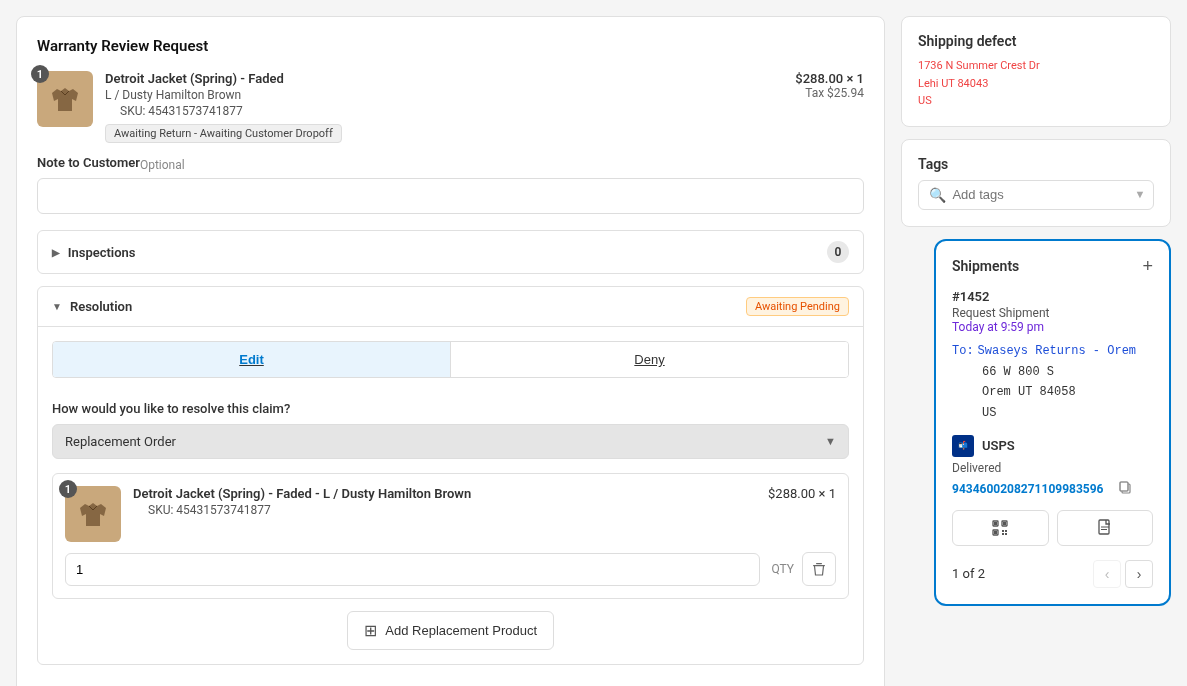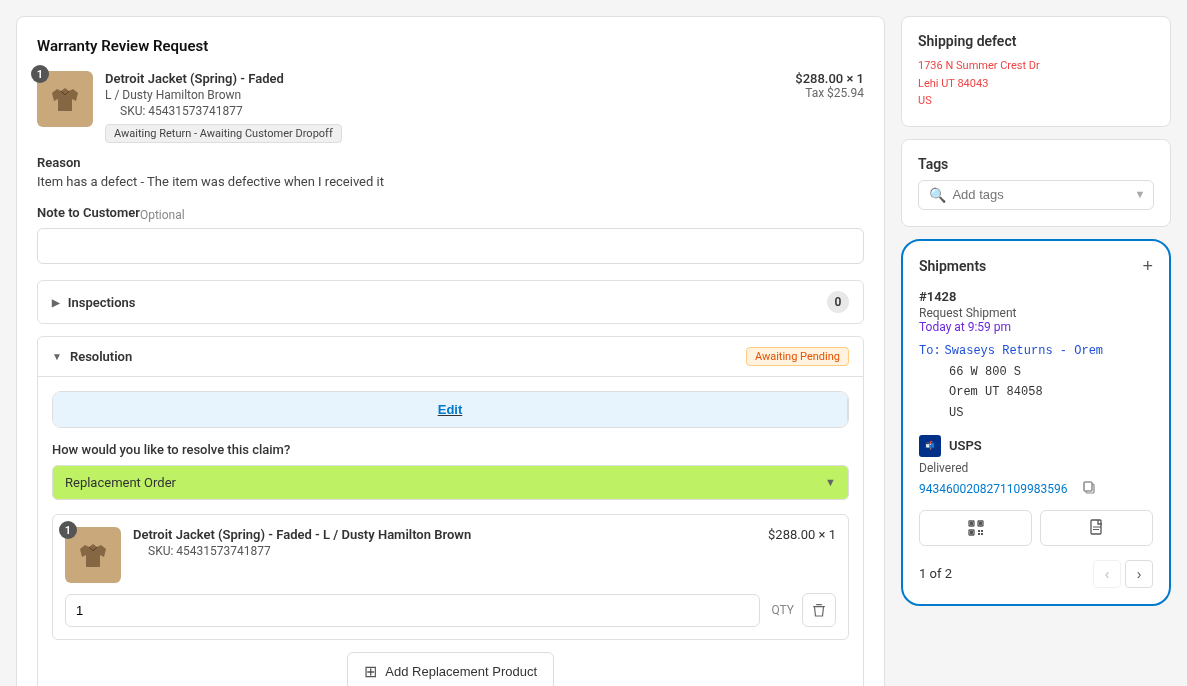--- a/index.html
+++ b/index.html
@@ -513,10 +513,6 @@
       </div>
     </div>
 
-    <div class="field-group">
-      <div class="field-label">Reason</div>
-      <div class="field-value">Item has a defect - The item was defective when I received it</div>
-    </div>
 
     <div class="field-group">
       <div class="note-row">

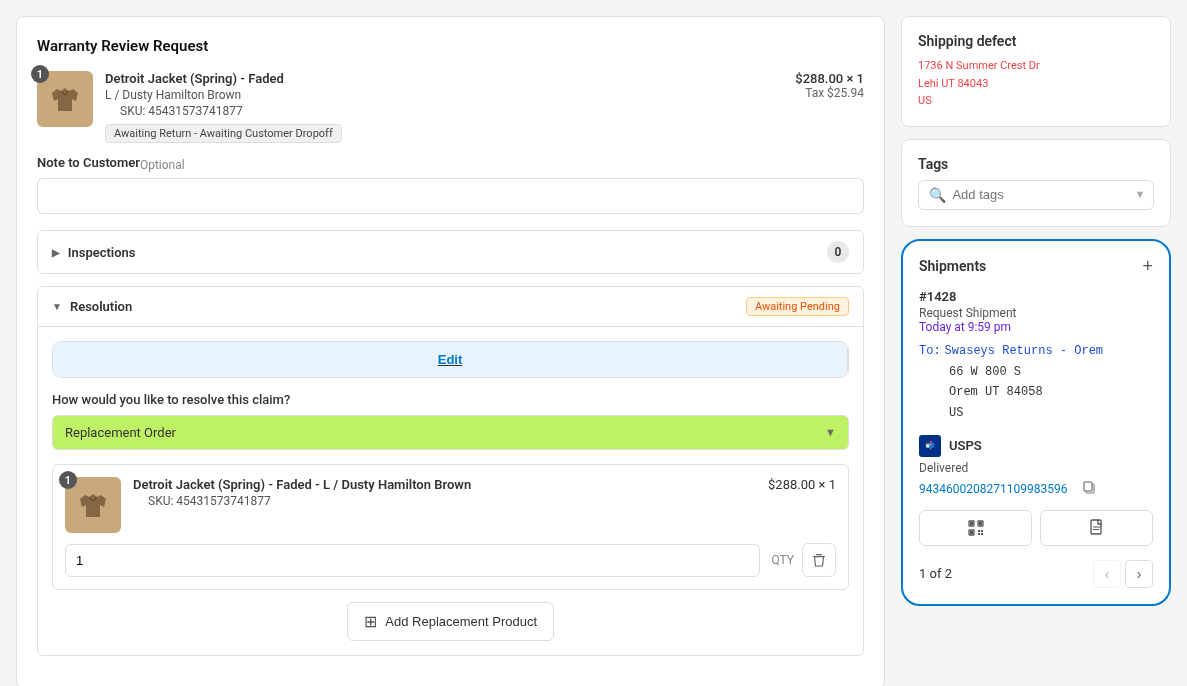--- a/index.html
+++ b/index.html
@@ -336,8 +336,9 @@
     .shipments-card {
       background: #fff;
       border: 2px solid #007ace;
-      border-radius: 19px;
+      border-radius: 12px;
       padding: 16px;
+      margin-left: 33px;
     }
     .shipments-header {
       display: flex;

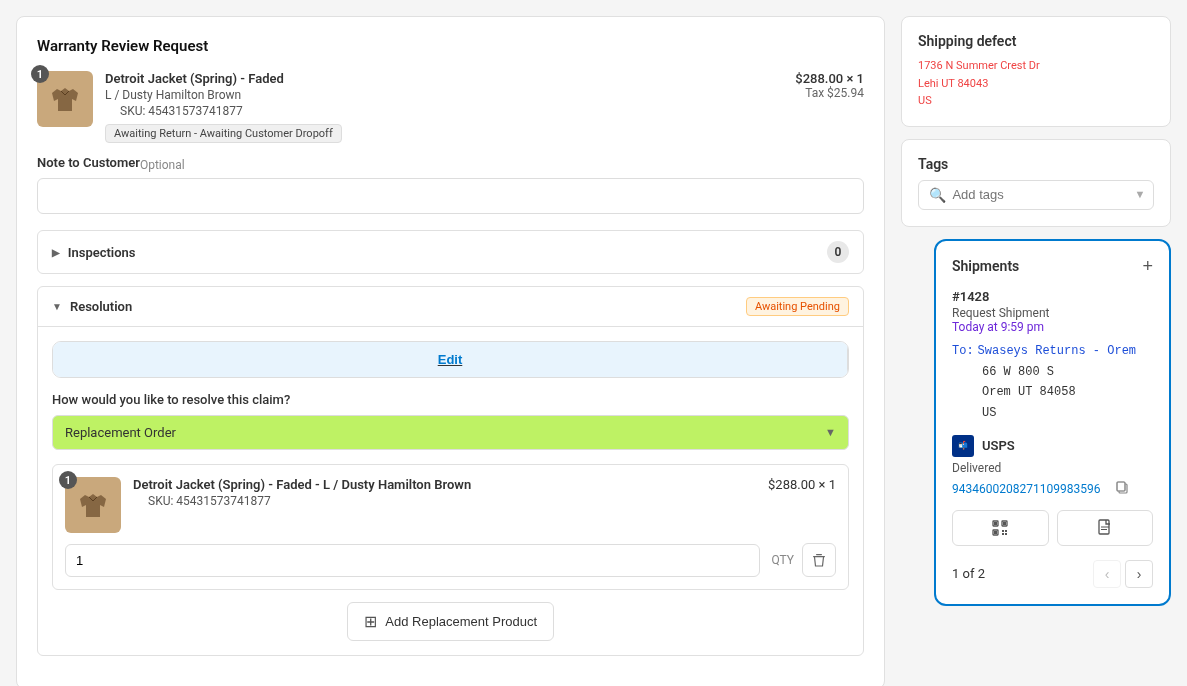--- a/index.html
+++ b/index.html
@@ -621,7 +621,7 @@
         <button class="shipments-add-btn">+</button>
       </div>
 
-      <div class="shipment-number">#1428</div>
+      <div class="shipment-number">#1452</div>
       <div class="shipment-type">Request Shipment</div>
       <div class="shipment-time">Today at 9:59 pm</div>
 

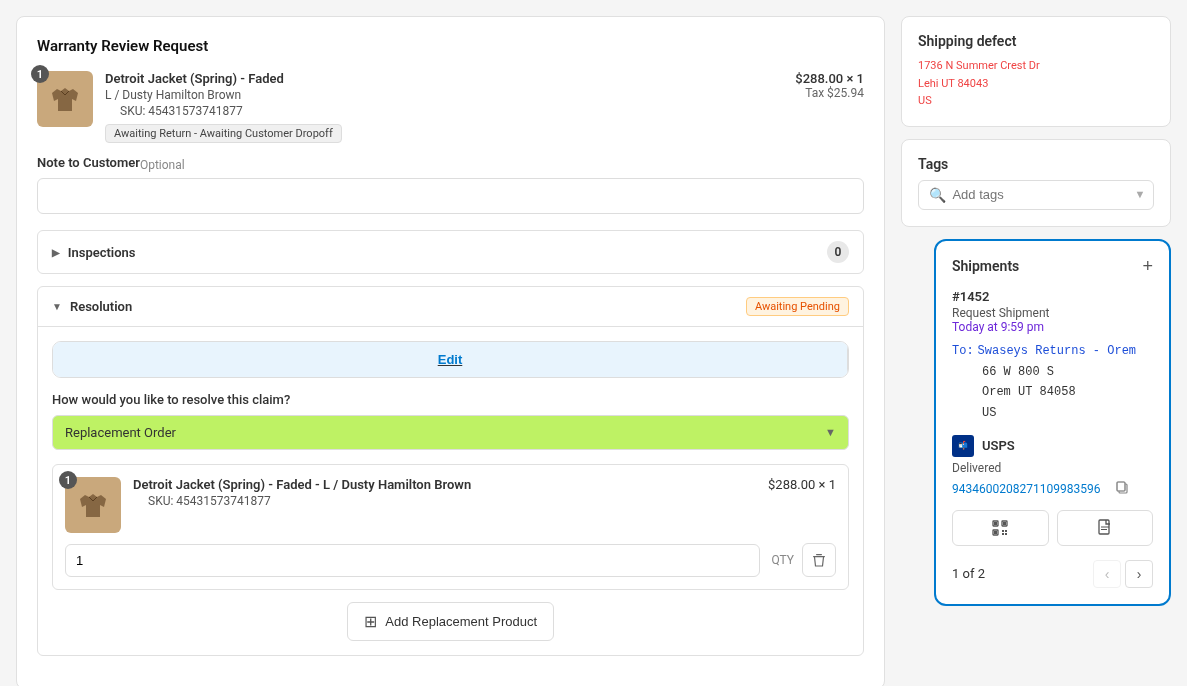--- a/index.html
+++ b/index.html
@@ -194,9 +194,9 @@
     .edit-deny-row {
       display: flex;
       border: 1px solid #ddd;
-      border-radius: 9px;
+      border-radius: 4px;
       overflow: hidden;
-      margin-bottom: 14px;
+      margin-bottom: 23px;
       text-decoration: underline;
     }
     .edit-btn {

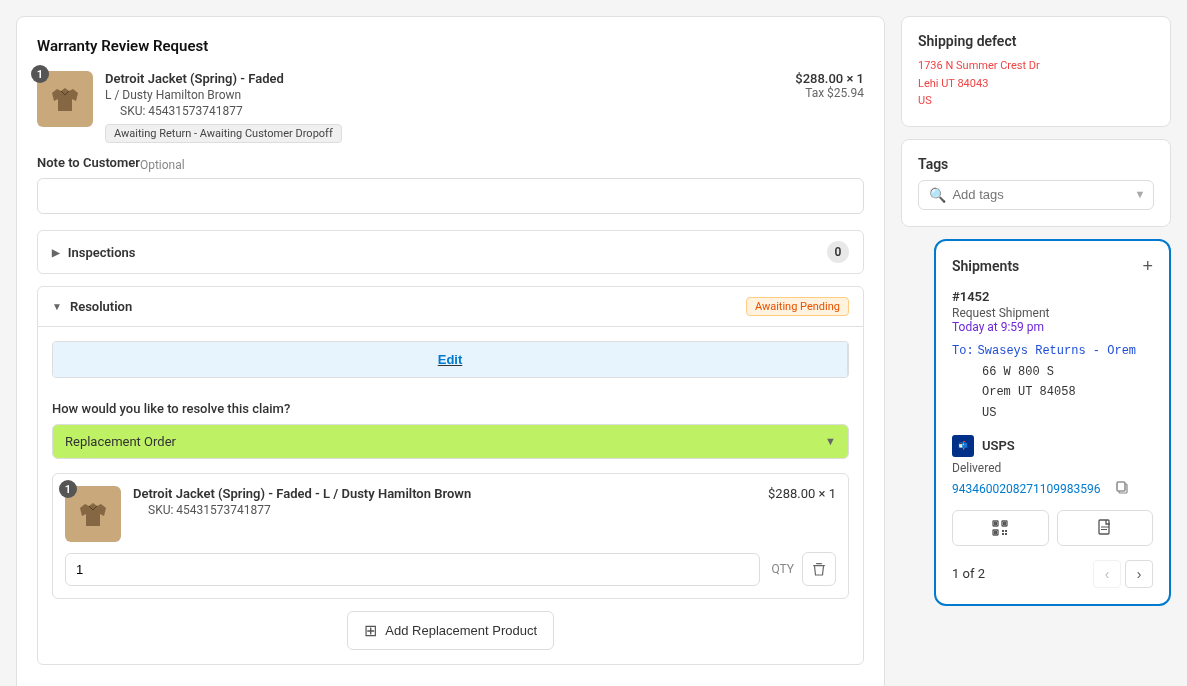--- a/index.html
+++ b/index.html
@@ -545,6 +545,7 @@
 
         <div class="edit-deny-row">
           <button class="edit-btn">Edit</button>
+          <button class="deny-btn">Deny</button>
         </div>
 
         <div class="resolve-label">How would you like to resolve this claim?</div>

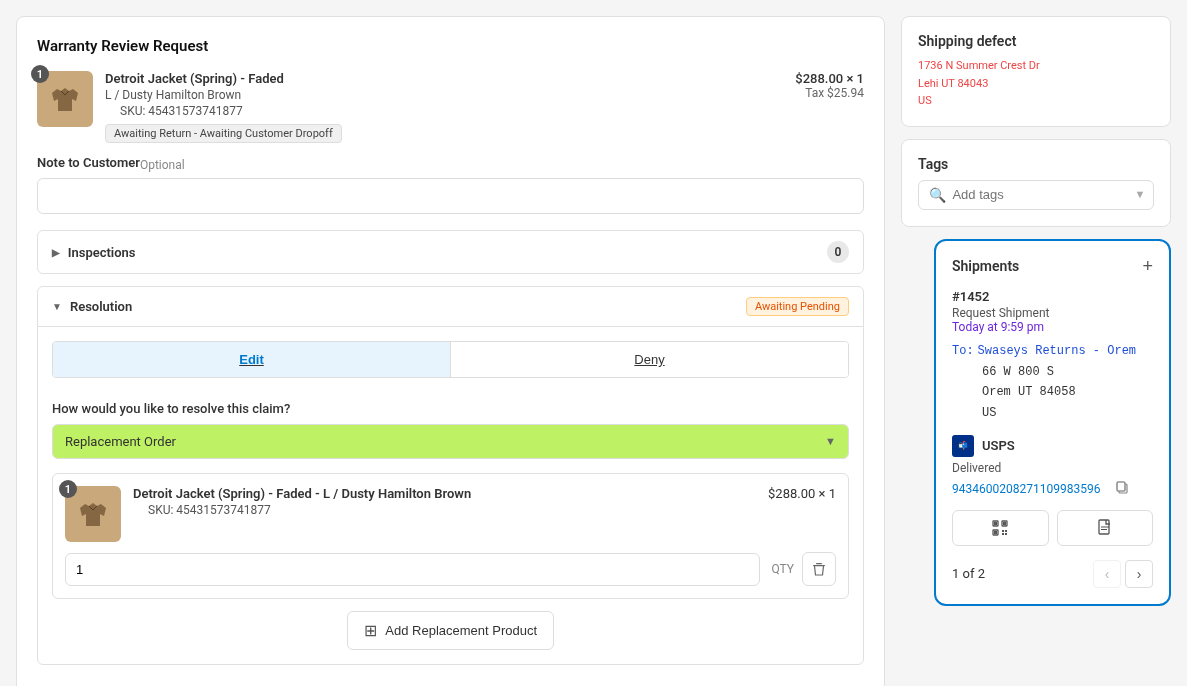--- a/index.html
+++ b/index.html
@@ -235,7 +235,7 @@
       justify-content: space-between;
       align-items: center;
       cursor: pointer;
-      background: #bef264;
+      background: #e5e5e5;
       margin-bottom: 14px;
     }
     .dropdown-arrow { color: #666; font-size: 11px; }

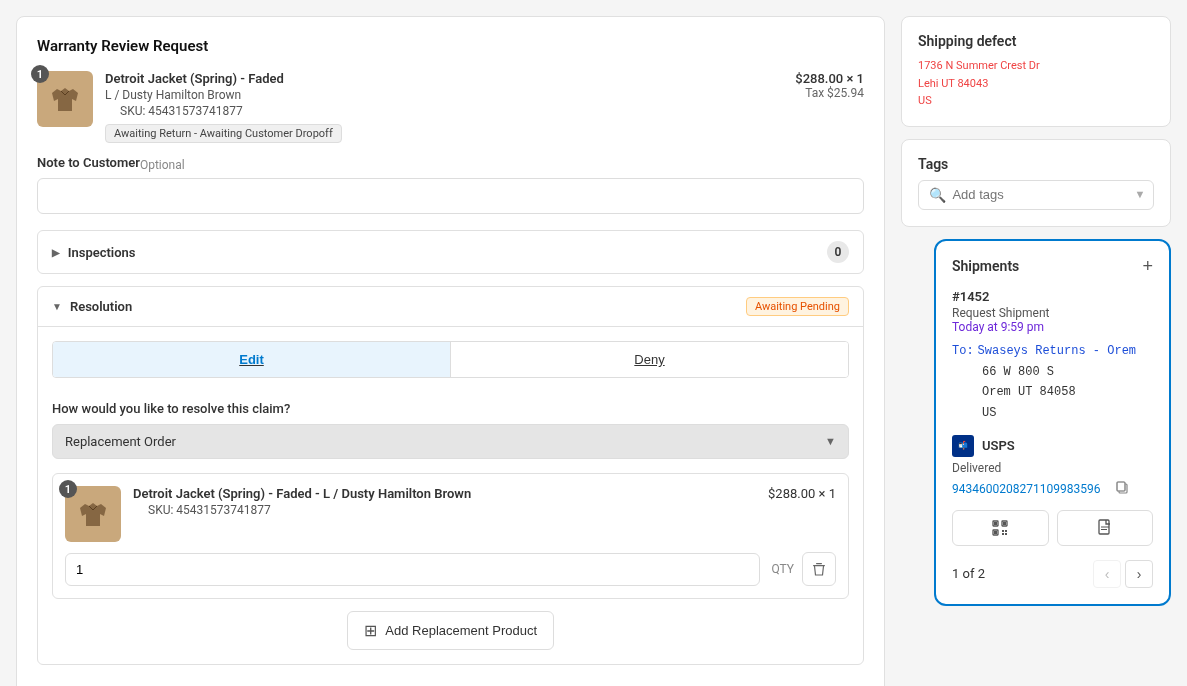--- a/index.html
+++ b/index.html
@@ -420,6 +420,7 @@
       align-items: center;
       gap: 16px;
       margin-bottom: 12px;
+      font-weight: bold;
     }
     .tracking-link {
       color: #007ace;

